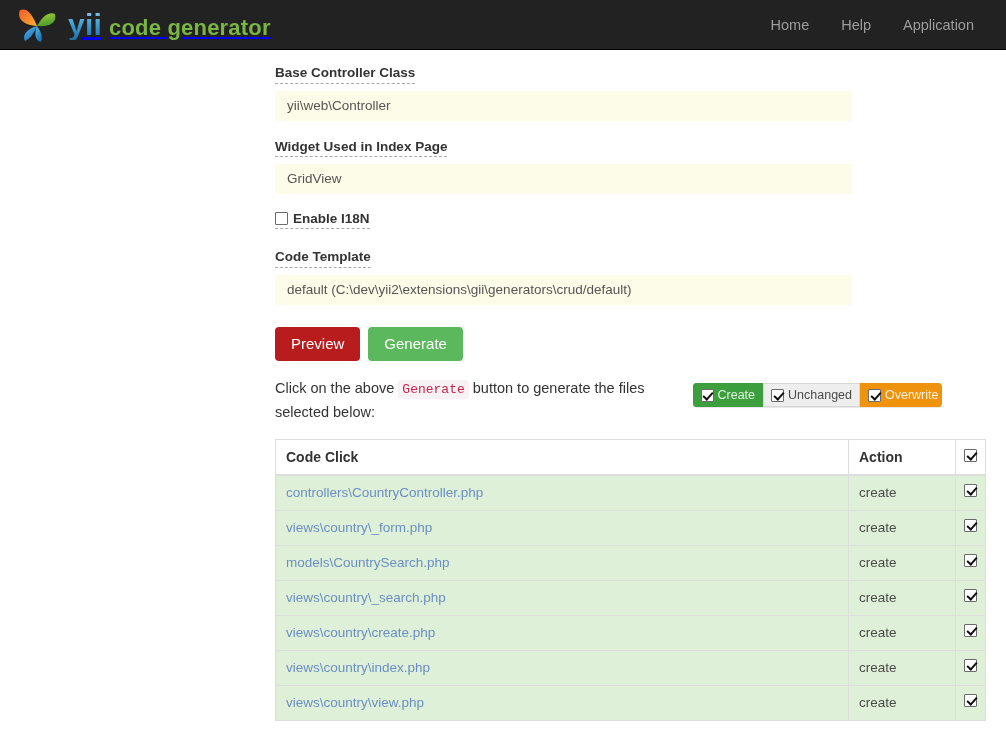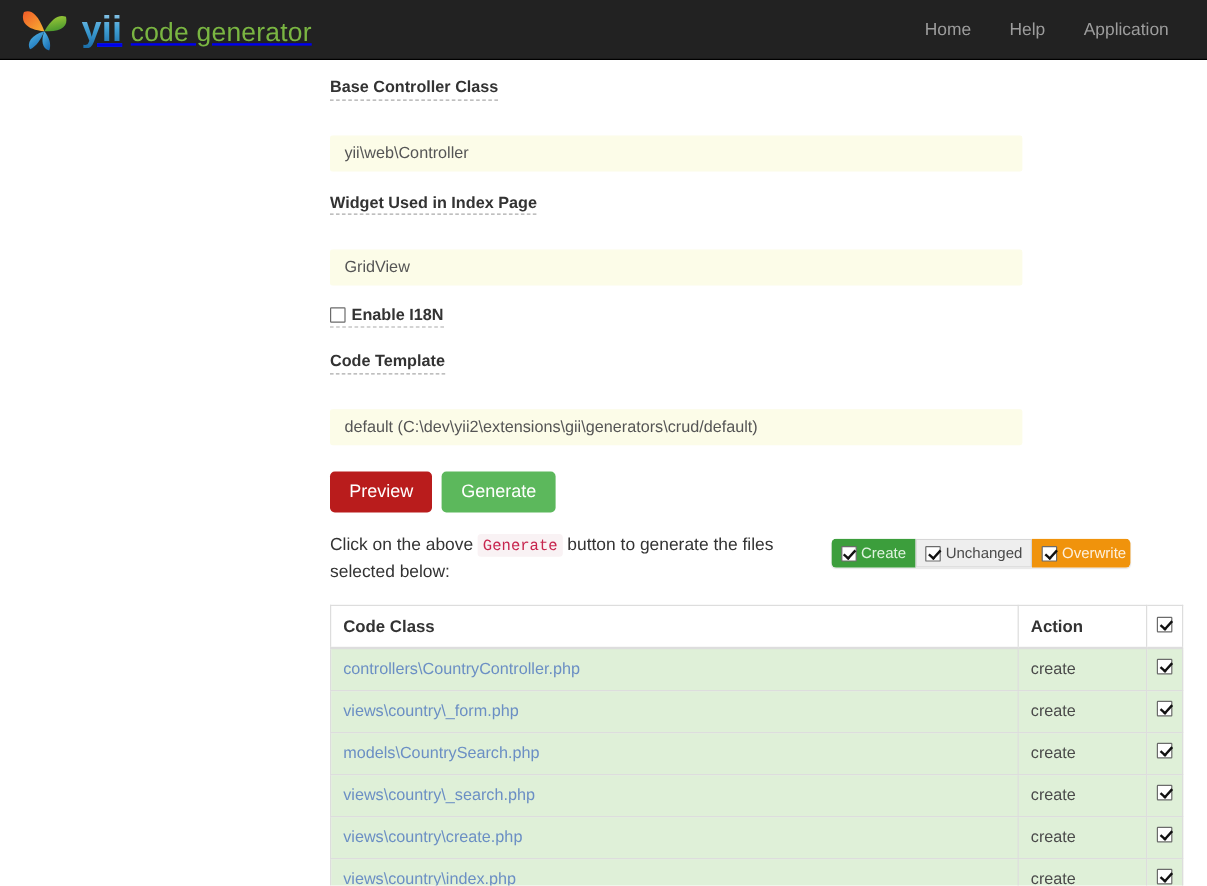--- a/index.html
+++ b/index.html
@@ -52,7 +52,7 @@
   }
   .brand-sub {
     color: #7ab642;
-    font-weight: normal;
+    font-weight: bold;
     font-size: 22px;
   }
   .nav-links { display: flex; align-items: center; gap: 32px; padding-right: 14px; }

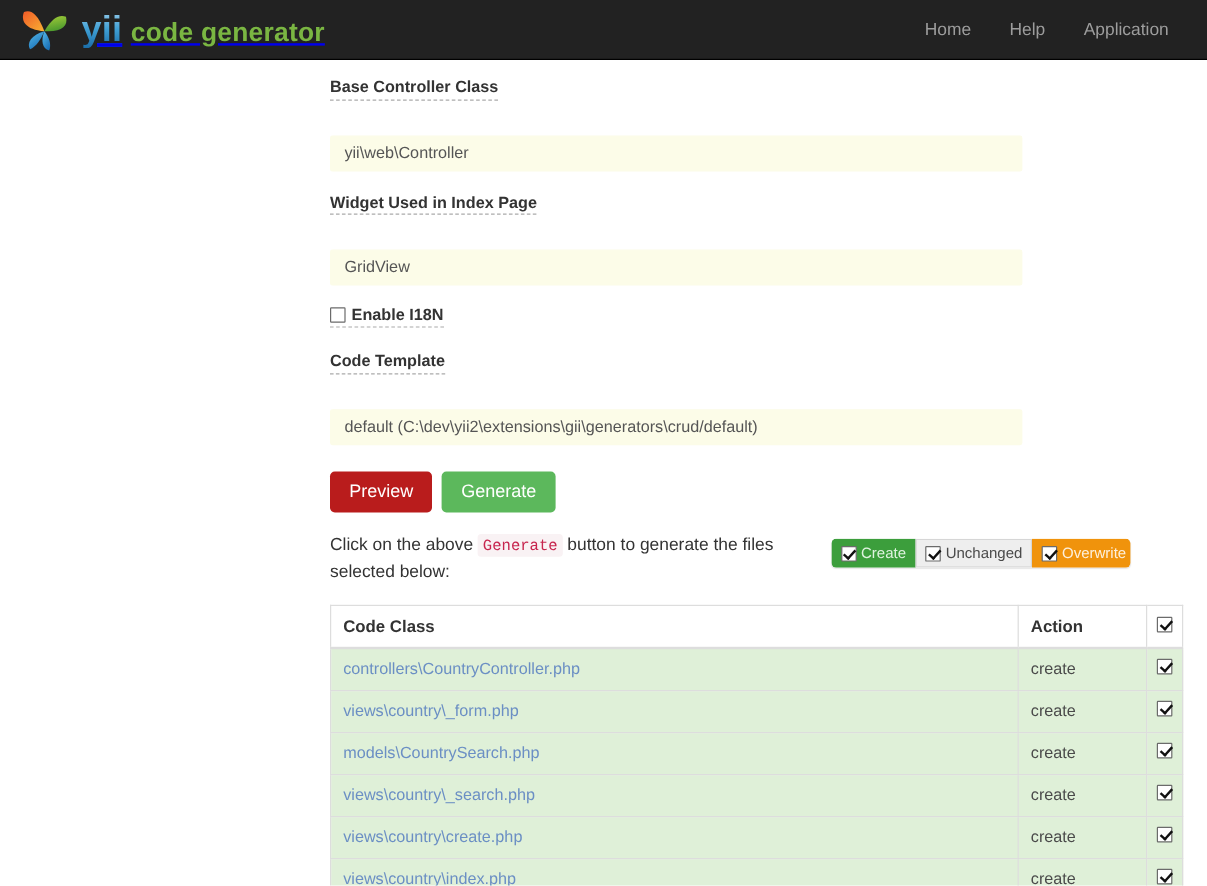--- a/index.html
+++ b/index.html
@@ -98,7 +98,6 @@
     color: #555;
     font-family: "Liberation Sans", sans-serif;
     outline: none;
-    margin-top: 22px;
   }
 
   .checkbox-group { margin-bottom: 19px; }

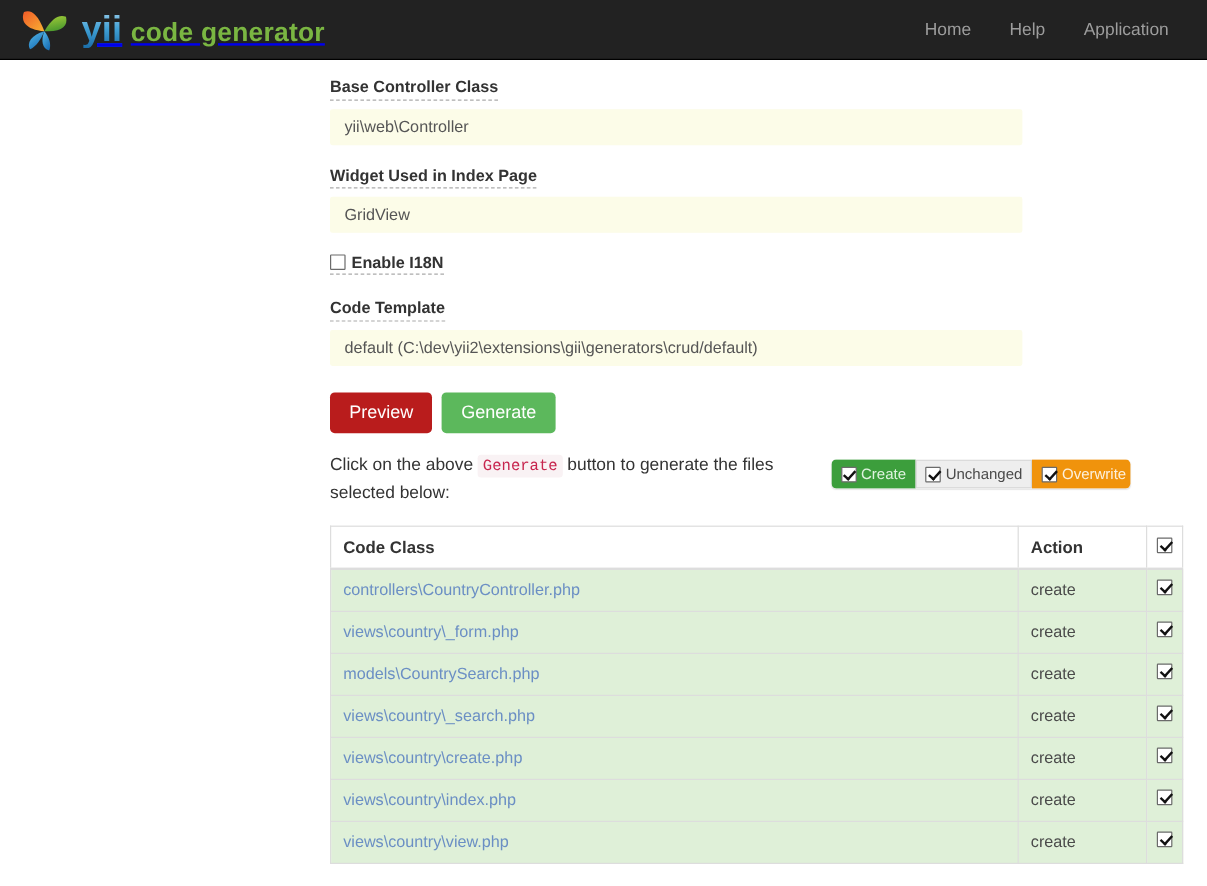--- a/index.html
+++ b/index.html
@@ -323,7 +323,7 @@
     <table class="file-table">
       <thead>
         <tr>
-          <th class="col-file">Code Class</th>
+          <th class="col-file">Code Click</th>
           <th class="col-action">Action</th>
           <th class="col-check">
             <input class="cb" type="checkbox" checked="" style="">

